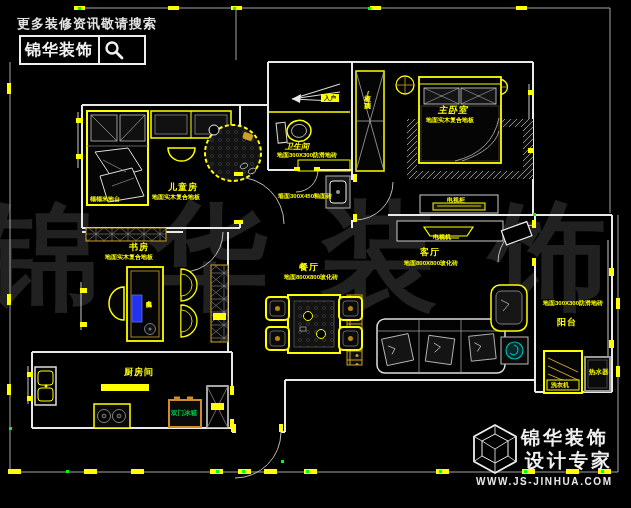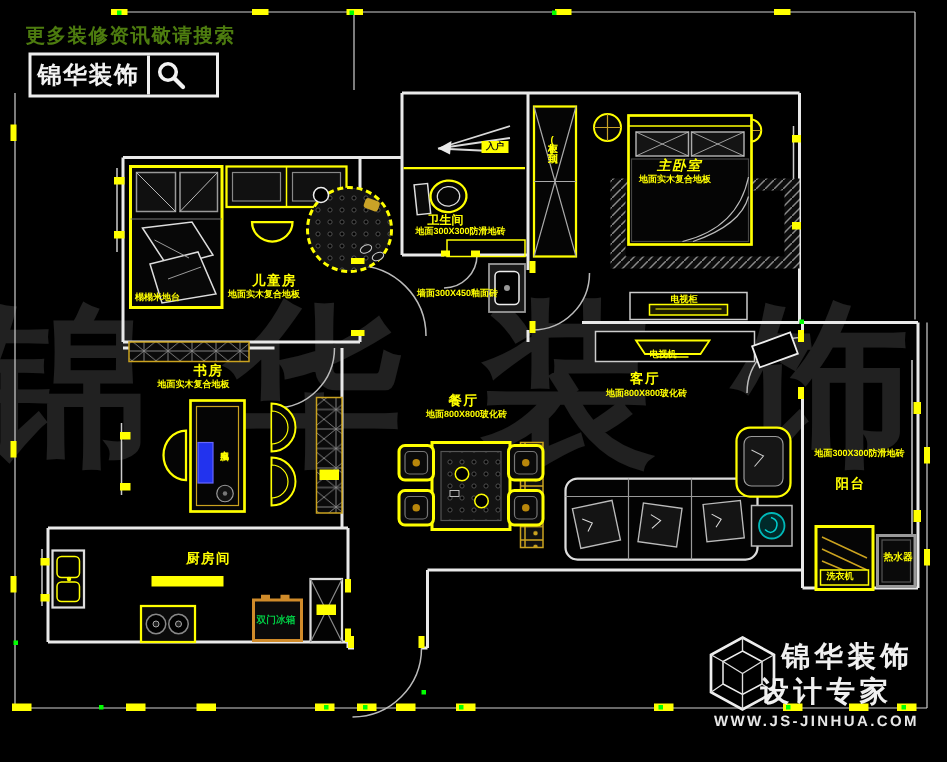--- a/index.html
+++ b/index.html
@@ -15,7 +15,7 @@
     letter-spacing:52px;color:rgba(255,255,255,0.13);white-space:nowrap;z-index:1;}
   svg.plan{position:absolute;left:0;top:0;z-index:2;}
   .z3{z-index:3;}
-  #tagline{left:17px;top:15px;font-size:13px;font-weight:bold;color:#4d7c0f;letter-spacing:1px;font-family:Liberation Mono, monospace;}
+  #tagline{left:17px;top:15px;font-size:13px;font-weight:bold;color:#e5e5e5;letter-spacing:1px;font-family:Liberation Mono, monospace;}
   #logobox{left:19px;top:35px;width:123px;height:26px;border:2px solid #eee;display:flex;align-items:center;}
   #logobox .txt{color:#f2f2f2;font-weight:bold;font-size:16px;letter-spacing:1px;padding:0 5px 0 4px;}
   #logobox .div{width:2px;height:26px;background:#eee;}

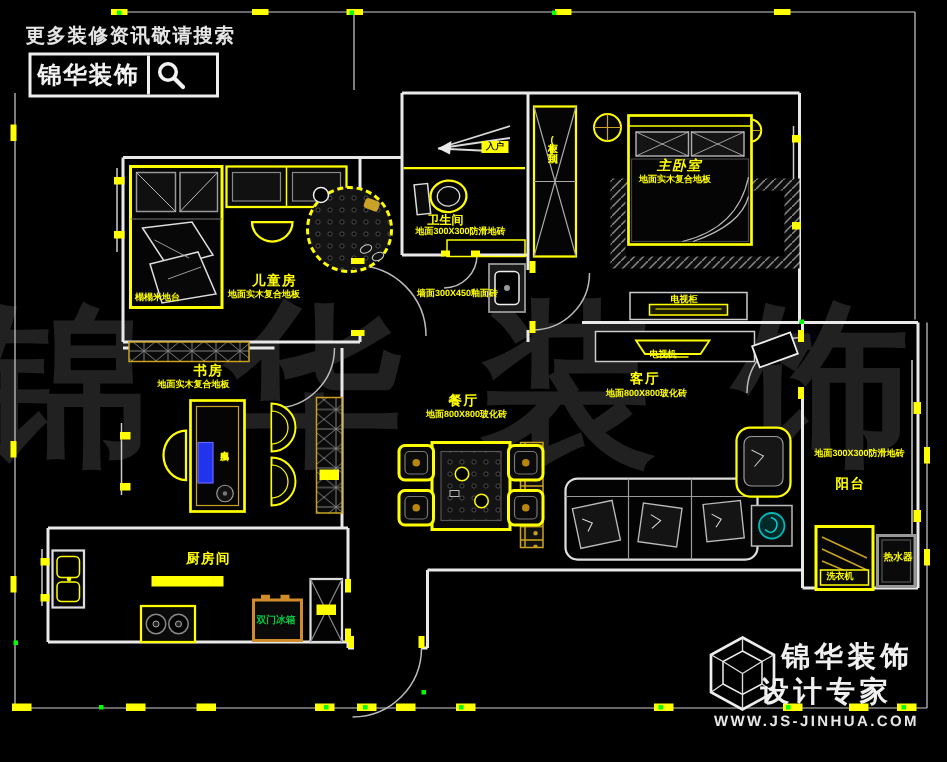--- a/index.html
+++ b/index.html
@@ -338,7 +338,7 @@
   <div class="lbl sub z3" style="left:152px;top:194px;">地面实木复合地板</div>
   <div class="lbl sub z3" style="left:90px;top:196px;">榻榻米地台</div>
 
-  <div class="lbl z3" style="left:285px;top:143px;font-size:8px;">卫生间</div>
+  <div class="lbl z3" style="left:285px;top:143px;font-size:8px;font-style:italic;">卫生间</div>
   <div class="lbl sub z3" style="left:277px;top:152px;">地面300X300防滑地砖</div>
   <div class="lbl sub z3" style="left:278px;top:193px;">墙面300X450釉面砖</div>
 

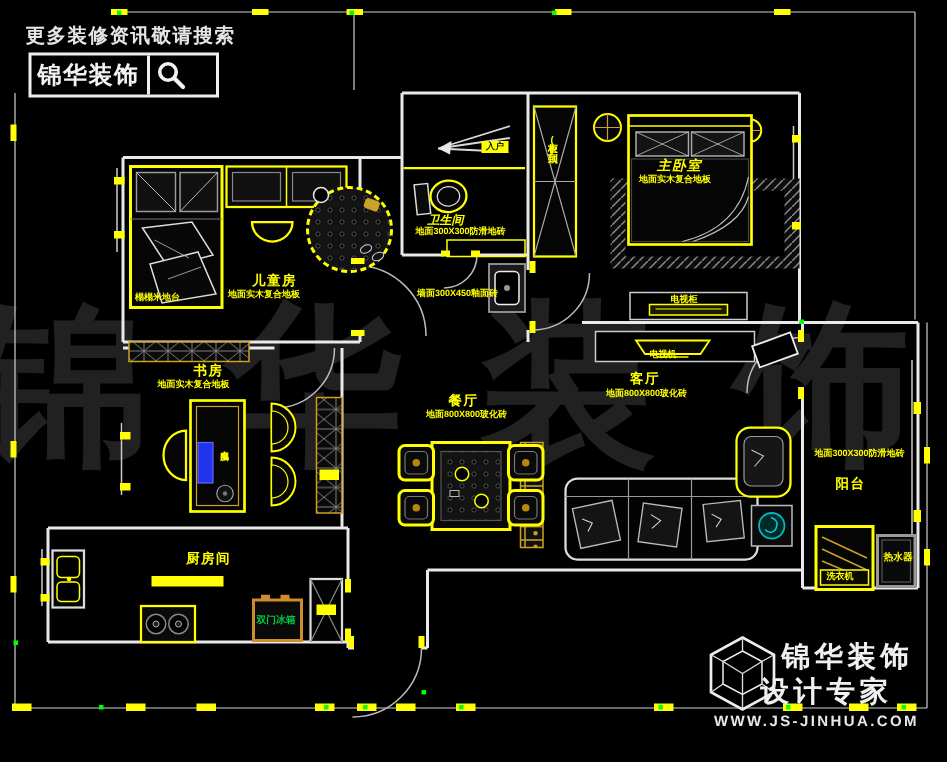--- a/index.html
+++ b/index.html
@@ -22,7 +22,7 @@
   #logobox .mag{width:28px;display:flex;justify-content:center;}
   #foot1,#foot2{color:#f0f0f0;font-weight:bold;font-size:19px;letter-spacing:3px;}
   #foot1{left:521px;top:425px;}
-  #foot2{left:507px;top:448px;text-align:center;}
+  #foot2{left:525px;top:448px;text-align:center;}
   #website{left:476px;top:476px;color:#e8e8e8;font-weight:bold;font-size:10px;letter-spacing:1.6px;}
   #entrylbl{left:321px;top:94px;width:18px;height:8px;background:#ffff00;color:#111;
     font-size:6px;font-weight:bold;text-align:center;line-height:8px;}

